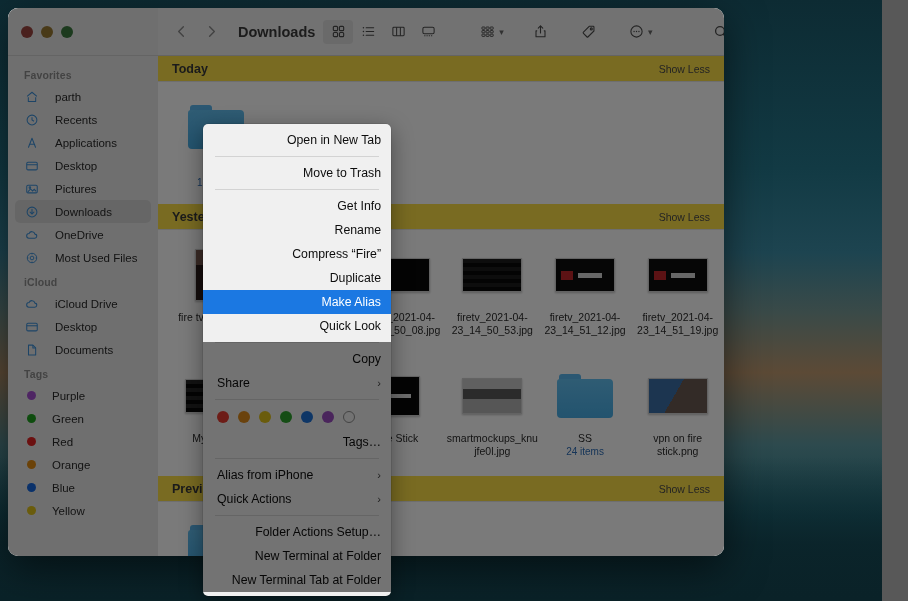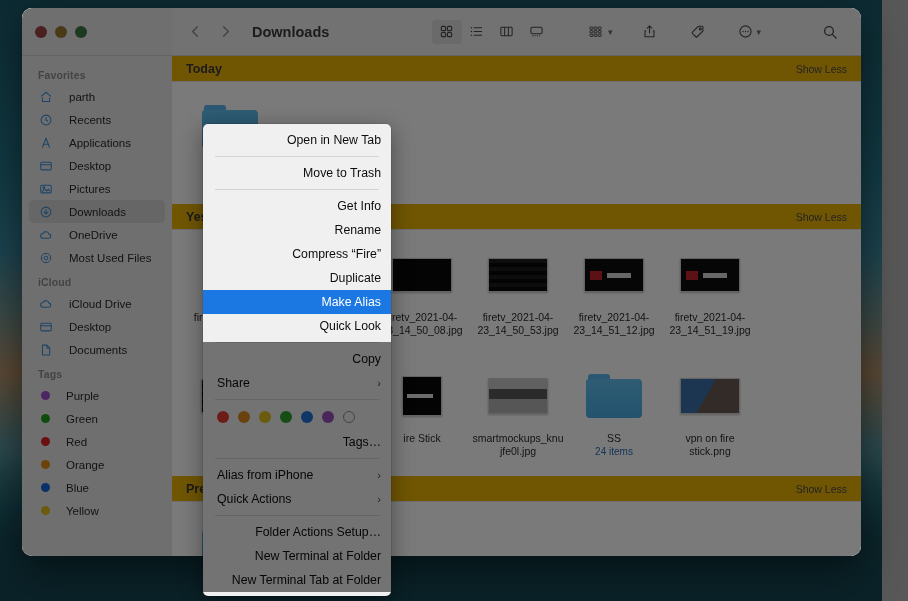--- a/index.html
+++ b/index.html
@@ -40,8 +40,8 @@
   
   #window {
     position: absolute;
-    left: 22px; top: 8px;
-    width: 839px; height: 548px;
+    left: 8px; top: 8px;
+    width: 716px; height: 548px;
     border-radius: 10px;
     overflow: hidden;
     box-shadow: 0 12px 40px rgba(0,0,0,.55);

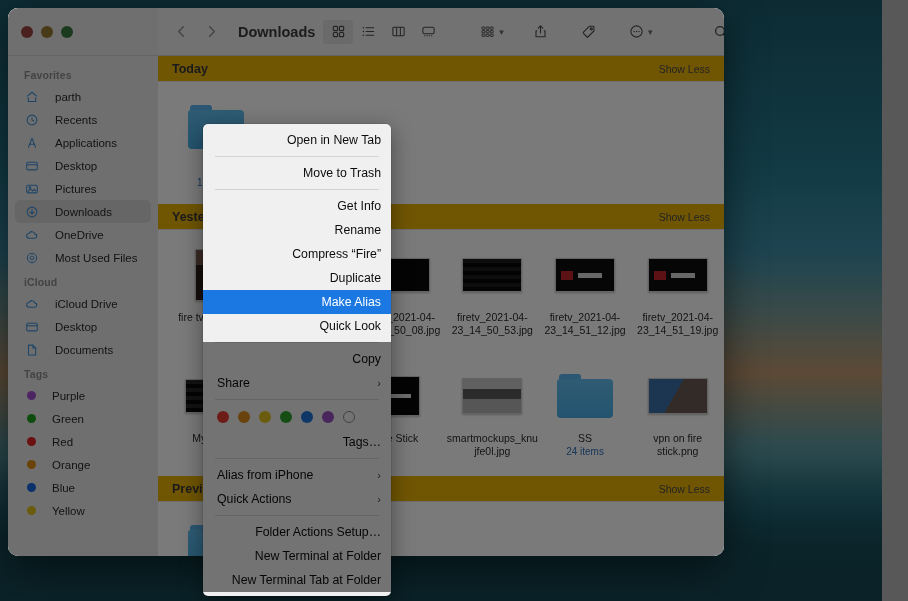--- a/index.html
+++ b/index.html
@@ -154,7 +154,7 @@
     display: flex; align-items: center;
     padding: 0 14px 0 14px;
     border-bottom: 1px solid #e6e6e6;
-    background: #eab308;
+    background: #fde047;
   }
   .sect-title { font-size: 12.5px; font-weight: bold; color: #3a3a3a; }
   .sect-link { margin-left: auto; font-size: 10.5px; color: #4a4a4a; }

